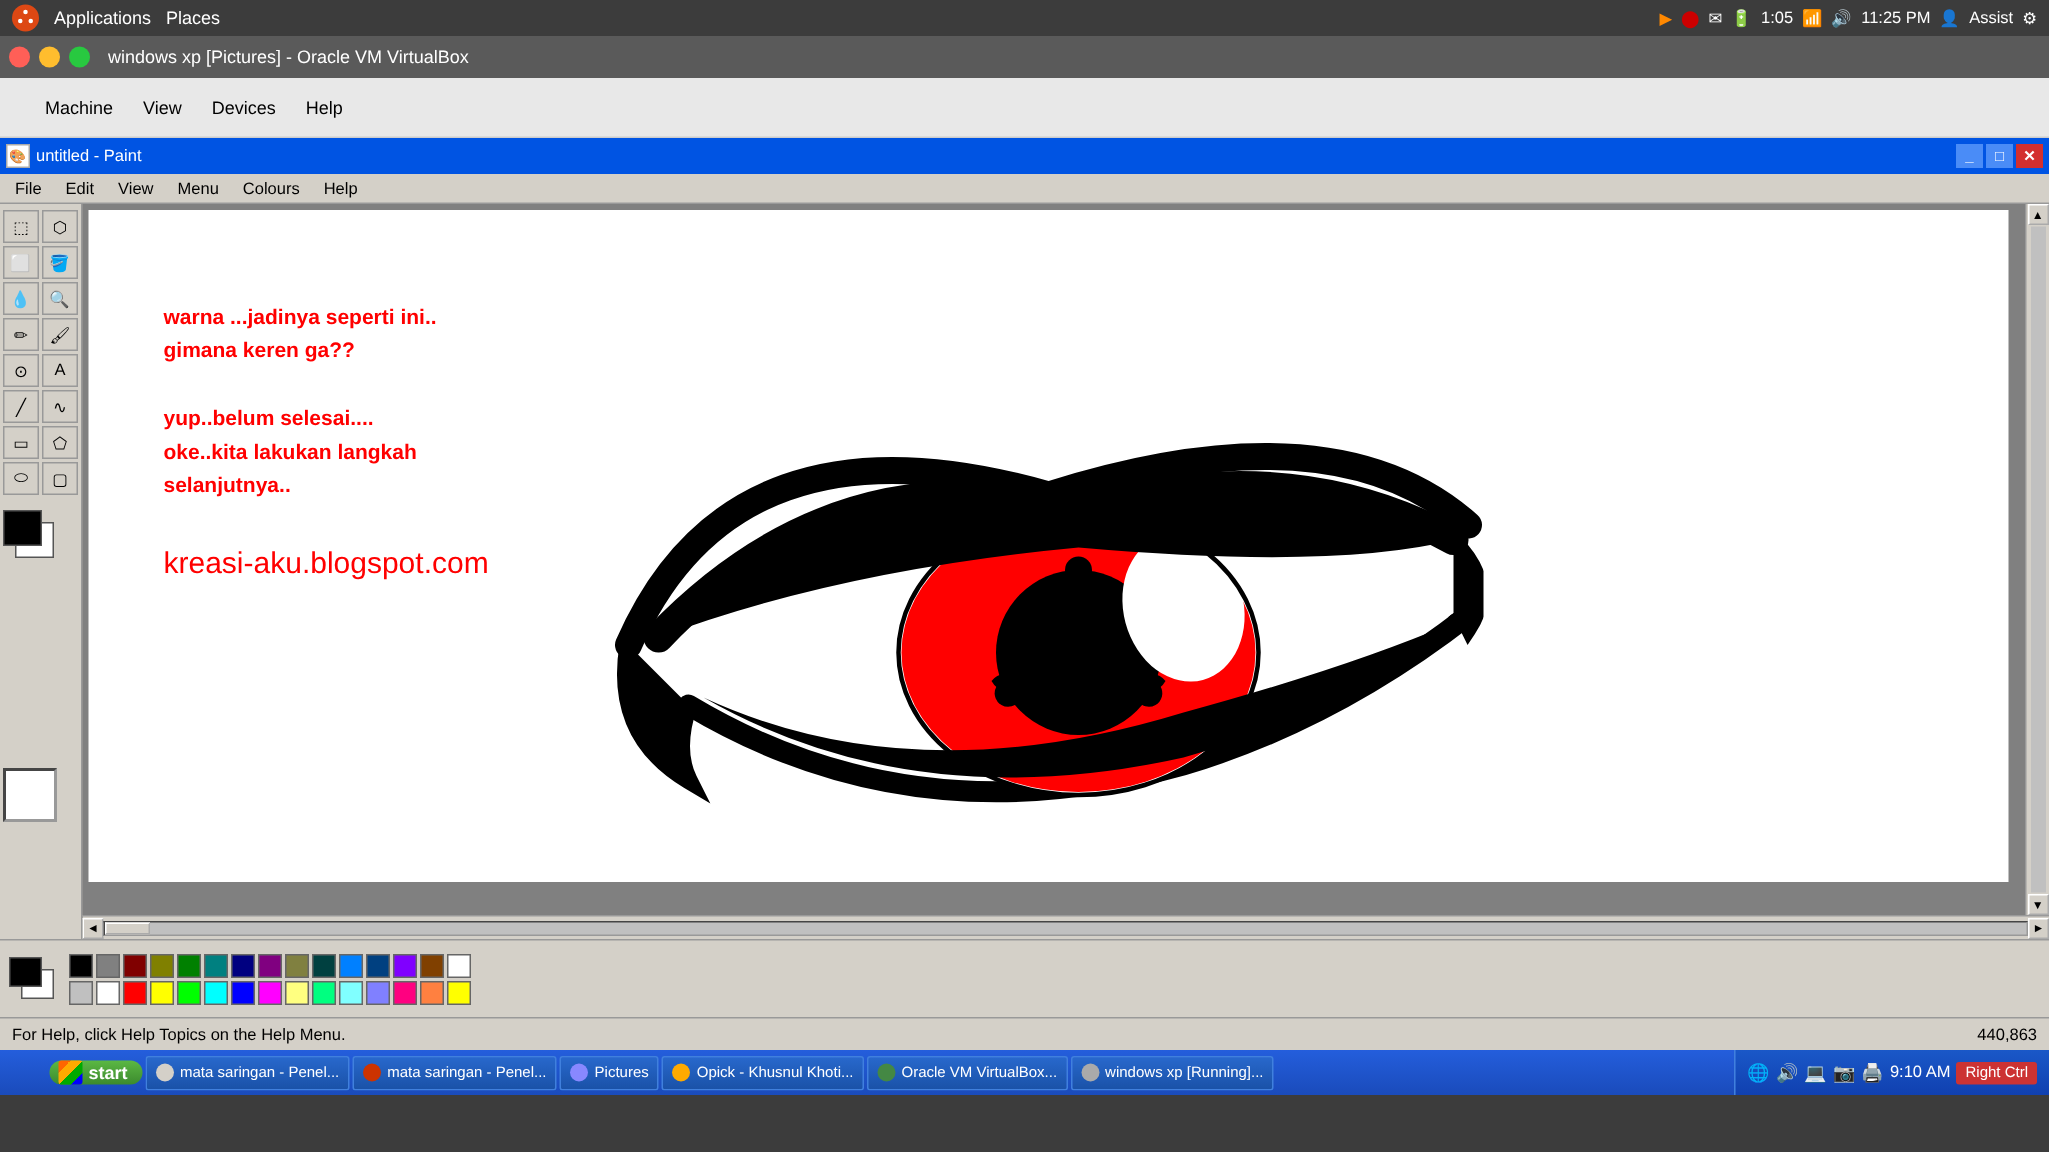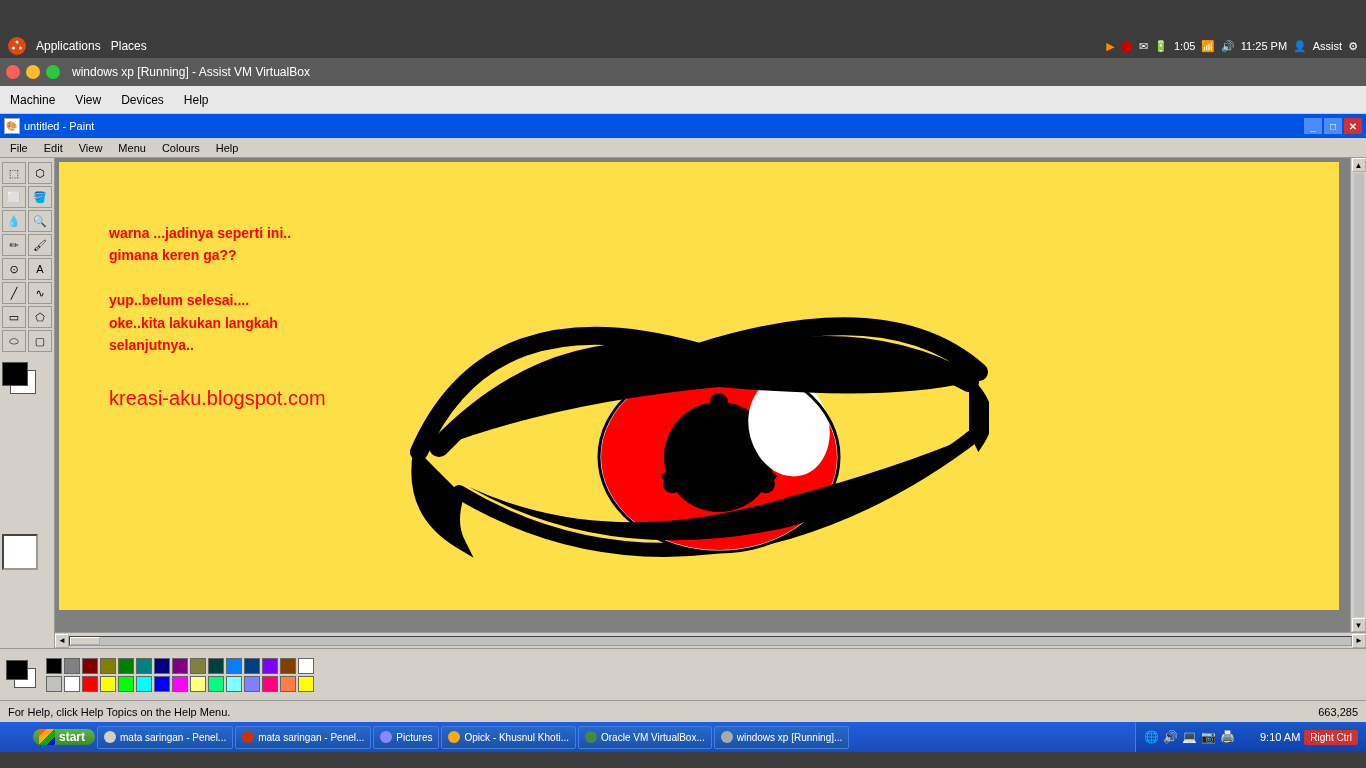--- a/index.html
+++ b/index.html
@@ -16,7 +16,6 @@
       padding: 0 8px;
       color: white;
       font-size: 12px;
-      margin-top: 34px;
     }
     .ubuntu-topbar-left {
       display: flex;

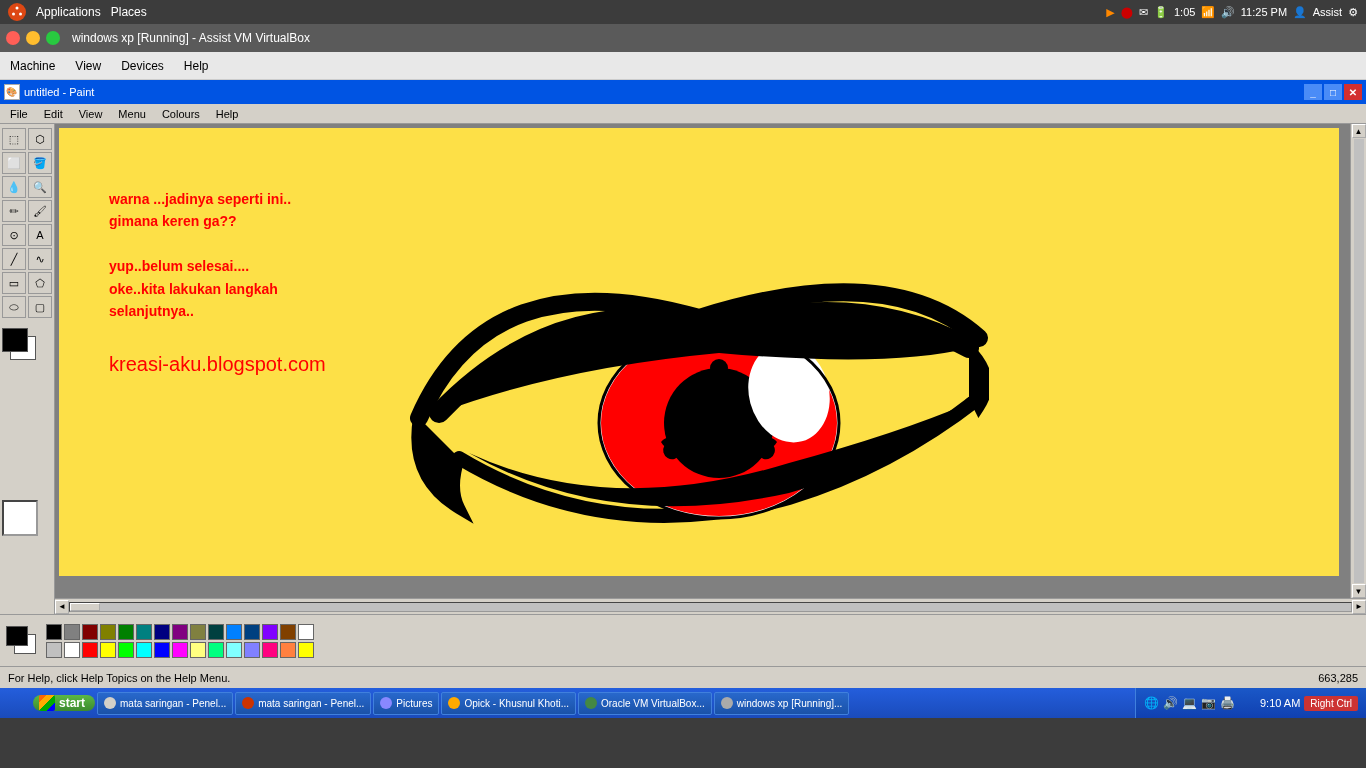--- a/index.html
+++ b/index.html
@@ -329,7 +329,7 @@
   <span class="vbox-win-btn vbox-close"></span>
   <span class="vbox-win-btn vbox-min"></span>
   <span class="vbox-win-btn vbox-max"></span>
-  <span class="vbox-title">windows xp [Running] - Assist VM VirtualBox</span>
+  <span class="vbox-title">windows xp [Pictures] - Oracle VM VirtualBox</span>
 </div>
 
 <div class="vbox-menu">

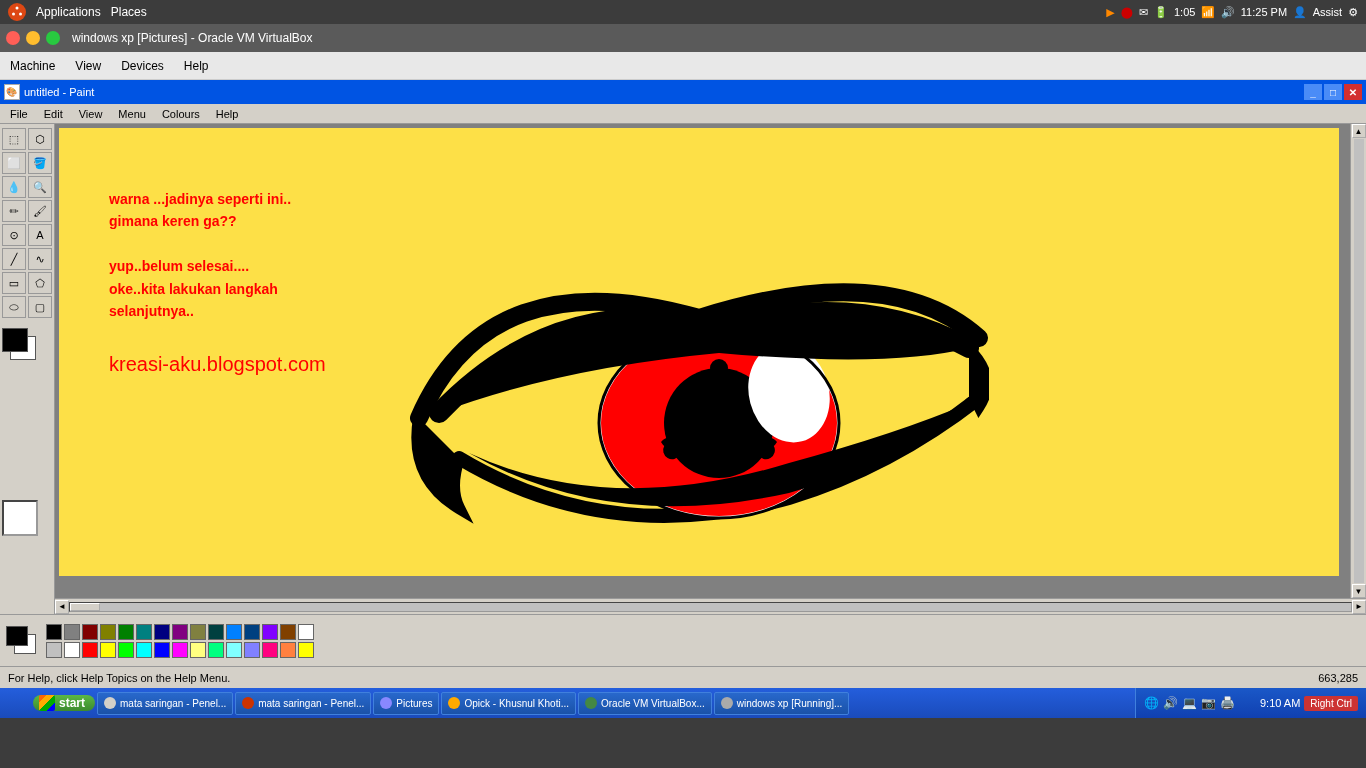--- a/index.html
+++ b/index.html
@@ -66,11 +66,11 @@
     }
     .vbox-menu {
       width: 100%;
-      height: 28px;
+      height: 40px;
       background: #e8e8e8;
       display: flex;
       align-items: center;
-      padding: 0 0;
+      padding: 0 20px;
       gap: 0;
       border-bottom: 1px solid #ccc;
     }

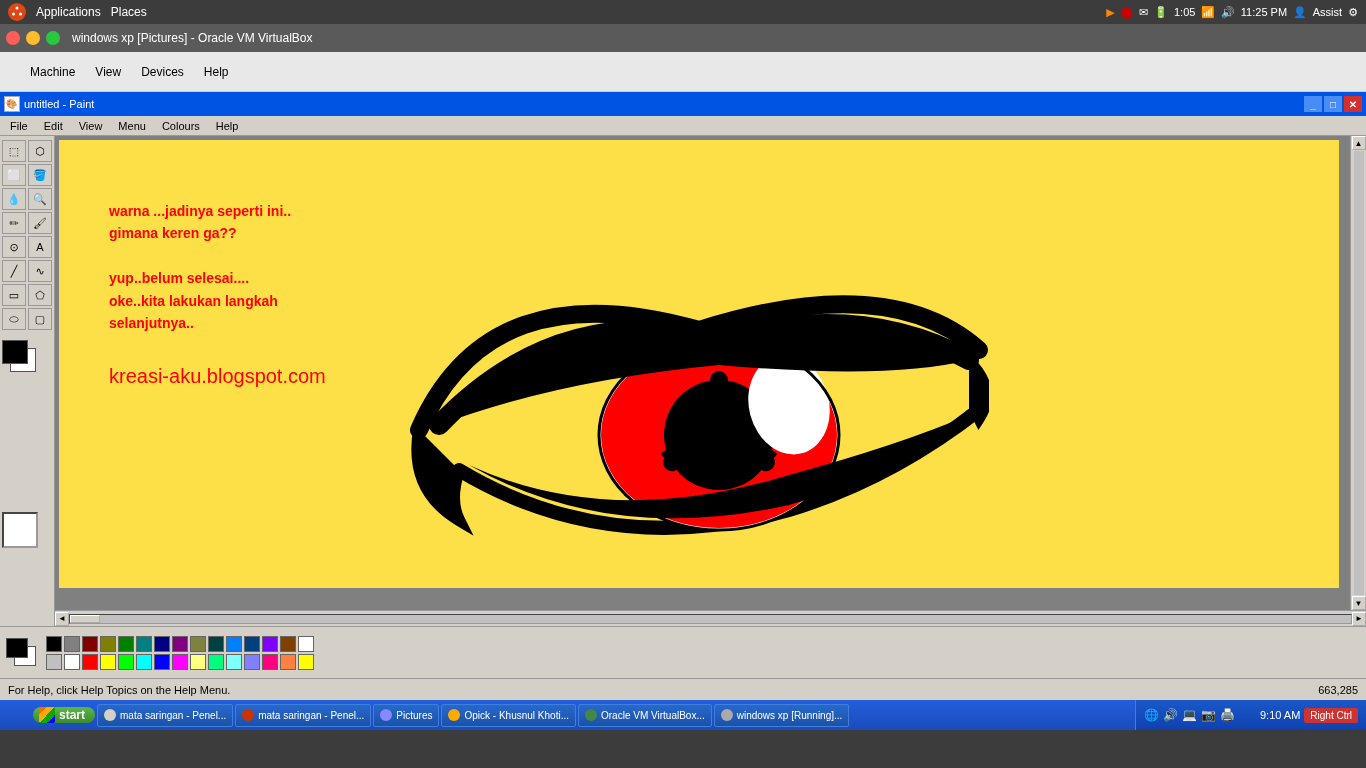--- a/index.html
+++ b/index.html
@@ -178,7 +178,7 @@
     .paint-canvas {
       width: 1280px;
       height: 448px;
-      background: #fde047;
+      background: #ffffff;
       position: relative;
       margin: 4px;
       padding-left: 24px;

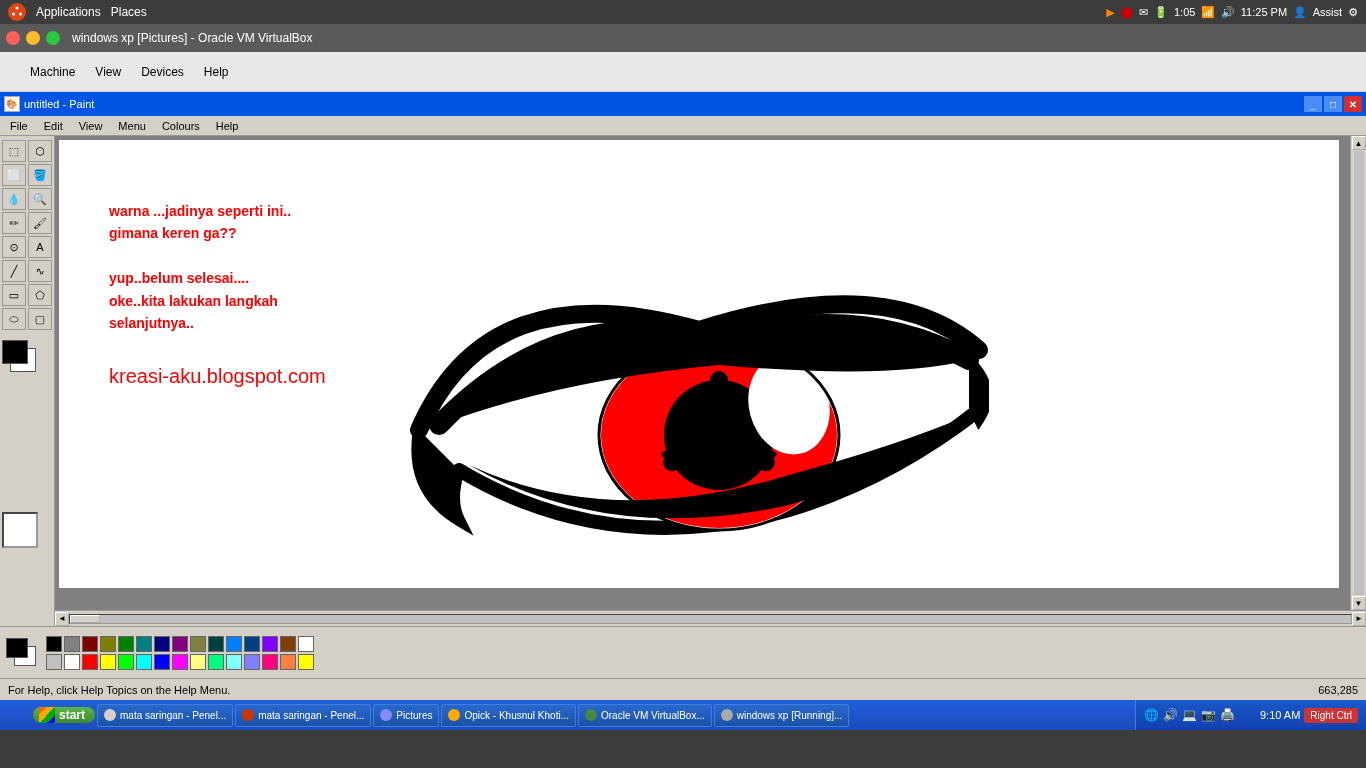--- a/index.html
+++ b/index.html
@@ -531,7 +531,7 @@
 
 <div class="paint-statusbar">
   <span>For Help, click Help Topics on the Help Menu.</span>
-  <span>663,285</span>
+  <span>440,863</span>
 </div>
 
 <div style="width:100%; height:30px; background:linear-gradient(to bottom, #245edc, #1a4bbb); display:flex; align-items:center; padding:0 4px; gap:2px; position:relative;">

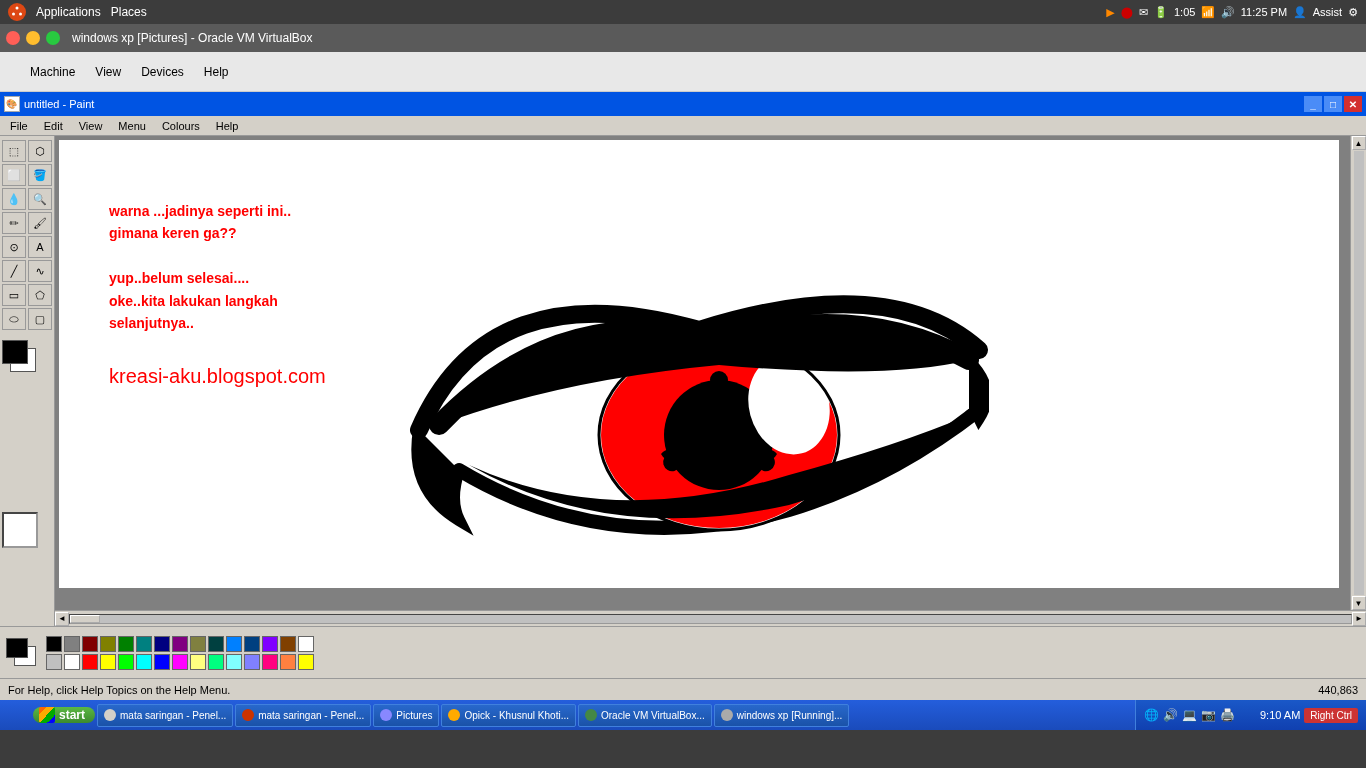--- a/index.html
+++ b/index.html
@@ -574,7 +574,7 @@
     <span style="color:white; font-size:12px;">💻</span>
     <span style="color:white; font-size:12px;">📷</span>
     <span style="color:white; font-size:12px;">🖨️</span>
-    <div style="color:white; font-size:11px; text-align:center;margin-left:21px;">9:10 AM</div>
+    <div style="color:white; font-size:11px; text-align:center;">9:10 AM</div>
     <div style="background:#cc3333; color:white; font-size:10px; padding:2px 6px; border-radius:2px; cursor:pointer;">Right Ctrl</div>
   </div>
 </div>

